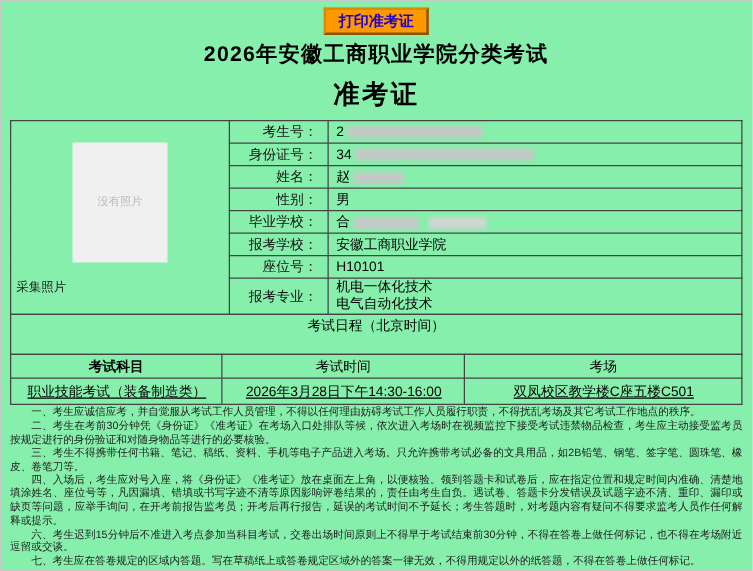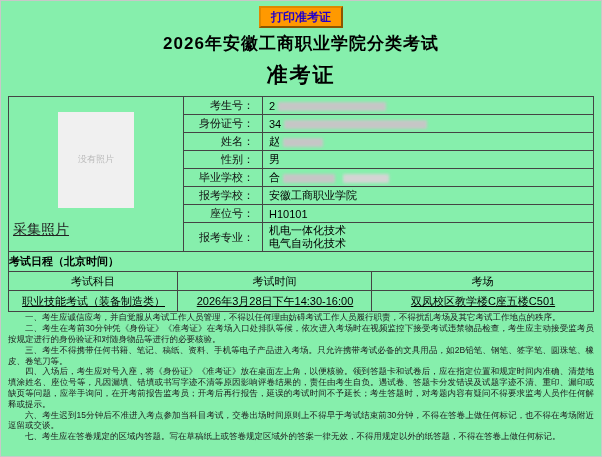--- a/index.html
+++ b/index.html
@@ -41,7 +41,7 @@
     display:flex;align-items:center;justify-content:center;
   }
   .photo-box span{font-size:9px;color:#b9b9b9;}
-  .photo-caption{font-size:14px;color:#222;margin-top:13px;text-decoration:underline;}
+  .photo-caption{font-size:10px;color:#222;margin-top:13px;}
   .label-cell{width:66px;text-align:right;padding-right:8px;color:#111;}
   .value-cell{text-align:left;padding-left:6px;}
   .major-cell div{line-height:13px;}

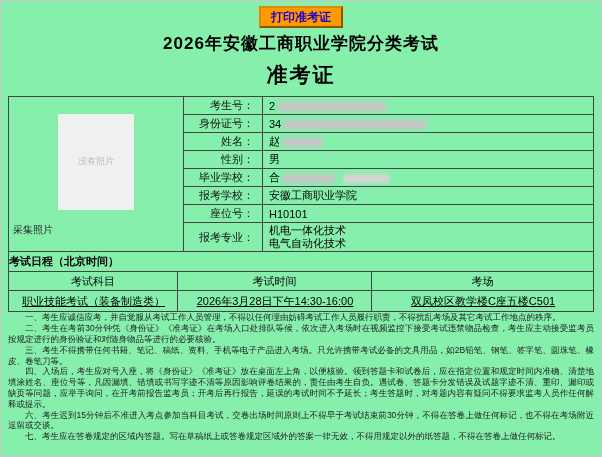--- a/index.html
+++ b/index.html
@@ -61,8 +61,8 @@
   .section-bar{
     width:586px;box-sizing:border-box;margin-top:-1px;
     border:1px solid #444;
-    text-align:left;font-size:11px;font-weight:bold;
-    height:21px;line-height:18px;
+    text-align:center;font-size:11px;font-weight:normal;
+    height:33px;line-height:18px;
   }
   .sched-table{margin-top:-1px;}
   .sched-table td{height:18px;}

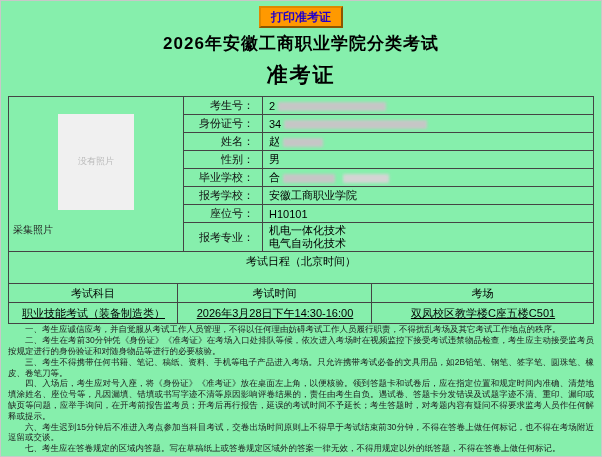--- a/index.html
+++ b/index.html
@@ -67,7 +67,7 @@
   .sched-table{margin-top:-1px;}
   .sched-table td{height:18px;}
   .sched-table .hdr{text-align:center;}
-  .col1{width:160px;}
+  .col1{width:160px;font-weight:bold;}
   .col2{width:185px;}
   .col3{width:auto;}
   .sched-table .cell{text-align:center;padding-left:5px;height:20px;text-decoration:underline;}

